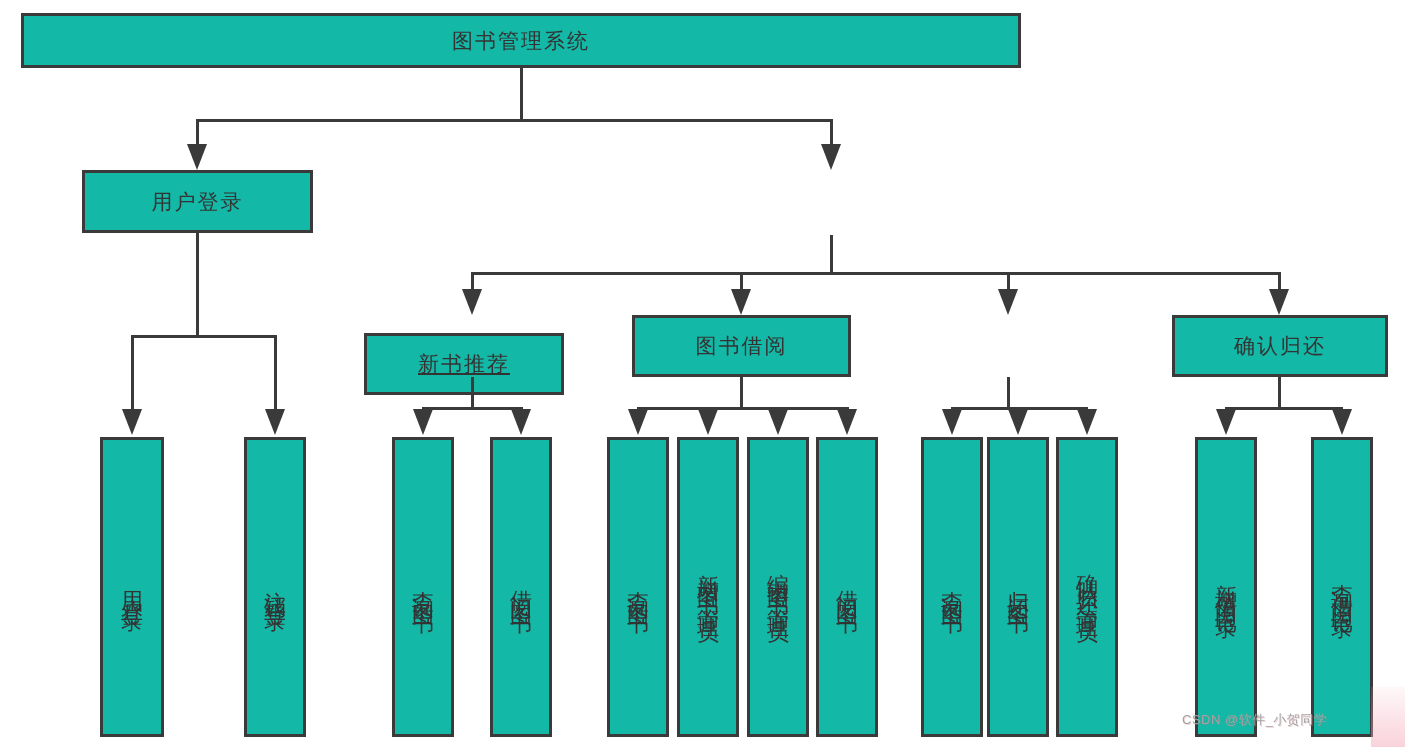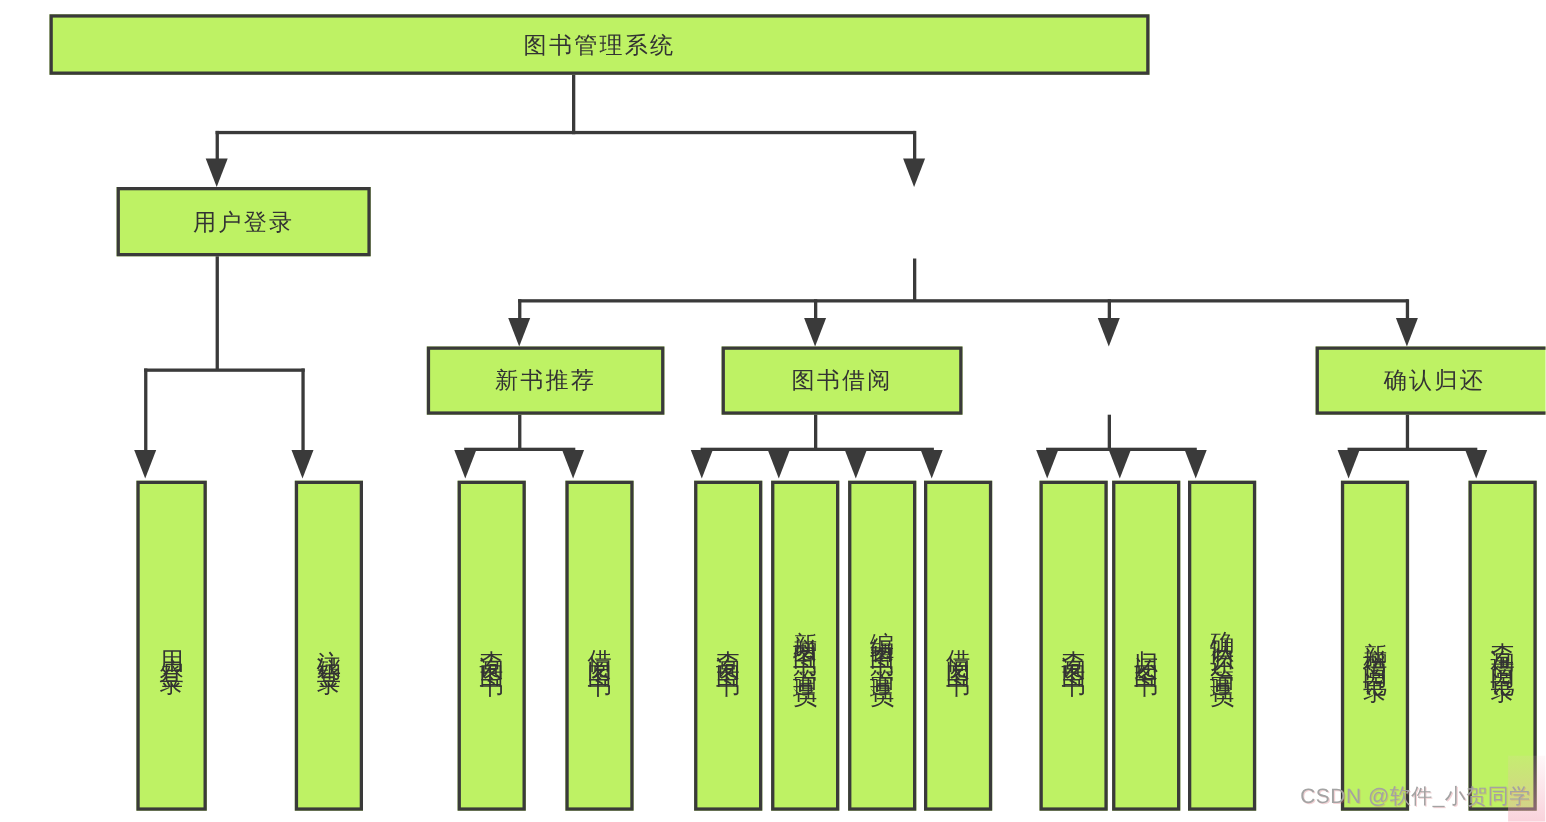--- a/index.html
+++ b/index.html
@@ -9,13 +9,12 @@
 
   .box {
     position:absolute;
-    background:#bef264;
+    background:#14b8a6;
     border:3px solid #3a3a3a;
     display:flex;
     align-items:center;
     justify-content:center;
     color:#333333;
-    margin-left:24px;
   }
   .hbox { font-size:21px; letter-spacing:2px; }
   .vbox {

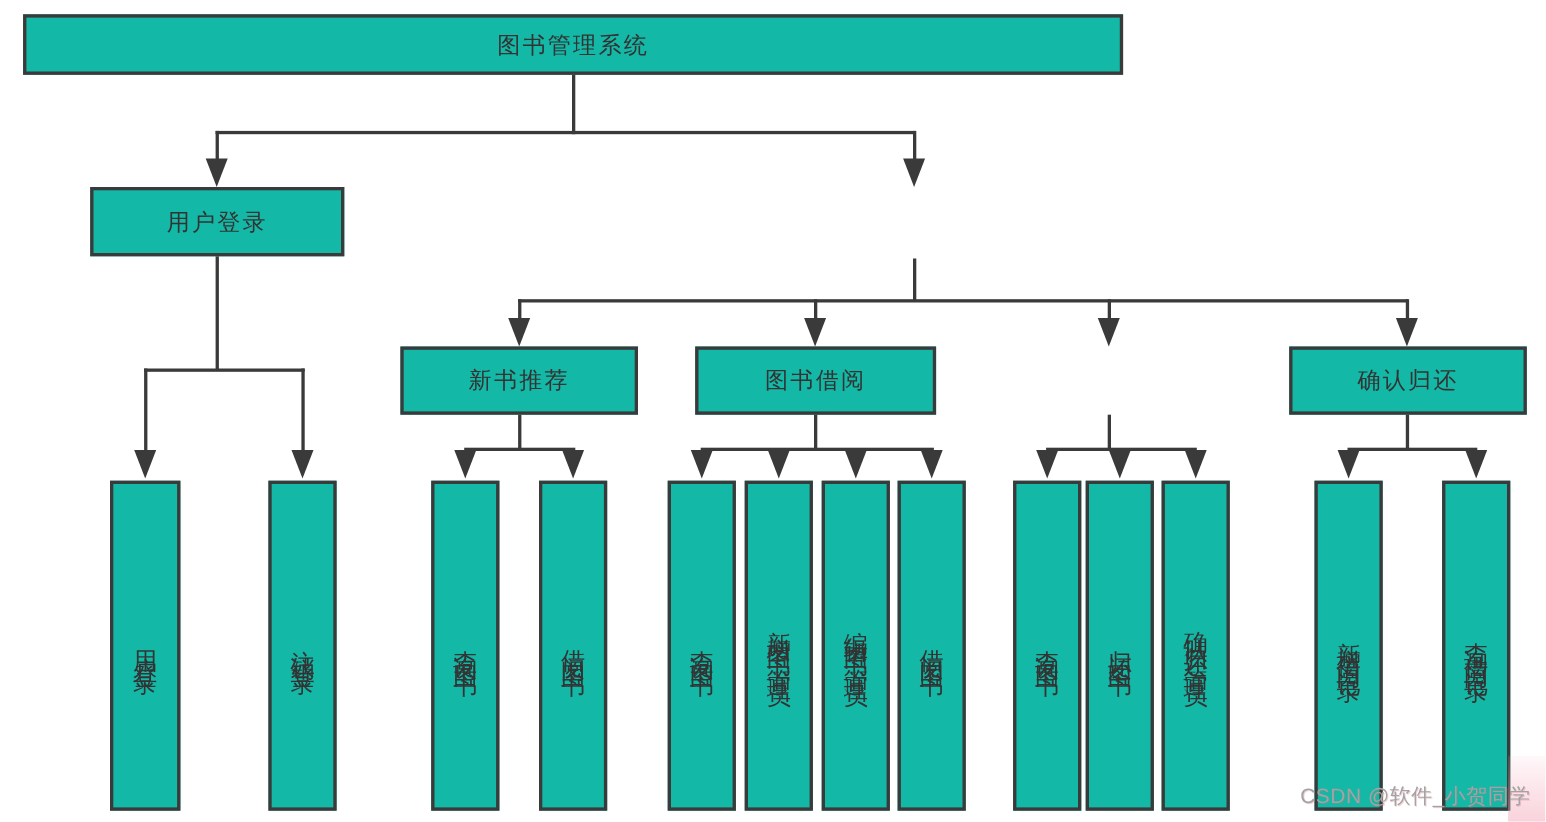--- a/index.html
+++ b/index.html
@@ -90,7 +90,7 @@
   <div class="vline" style="left:1278px; top:272px; width:3px; height:20px;"></div>
   <div class="arr" style="left:1269px; top:289px;"></div>
 
-  <div class="box hbox" style="left:364px; top:315px; width:216px; height:62px;">新书推荐</div>
+  <div class="box hbox" style="left:364px; top:333px; width:200px; height:62px;text-decoration:underline;">新书推荐</div>
   <div class="box hbox" style="left:632px; top:315px; width:219px; height:62px;">图书借阅</div>
   <div class="box hbox" style="left:1172px; top:315px; width:216px; height:62px;">确认归还</div>
 

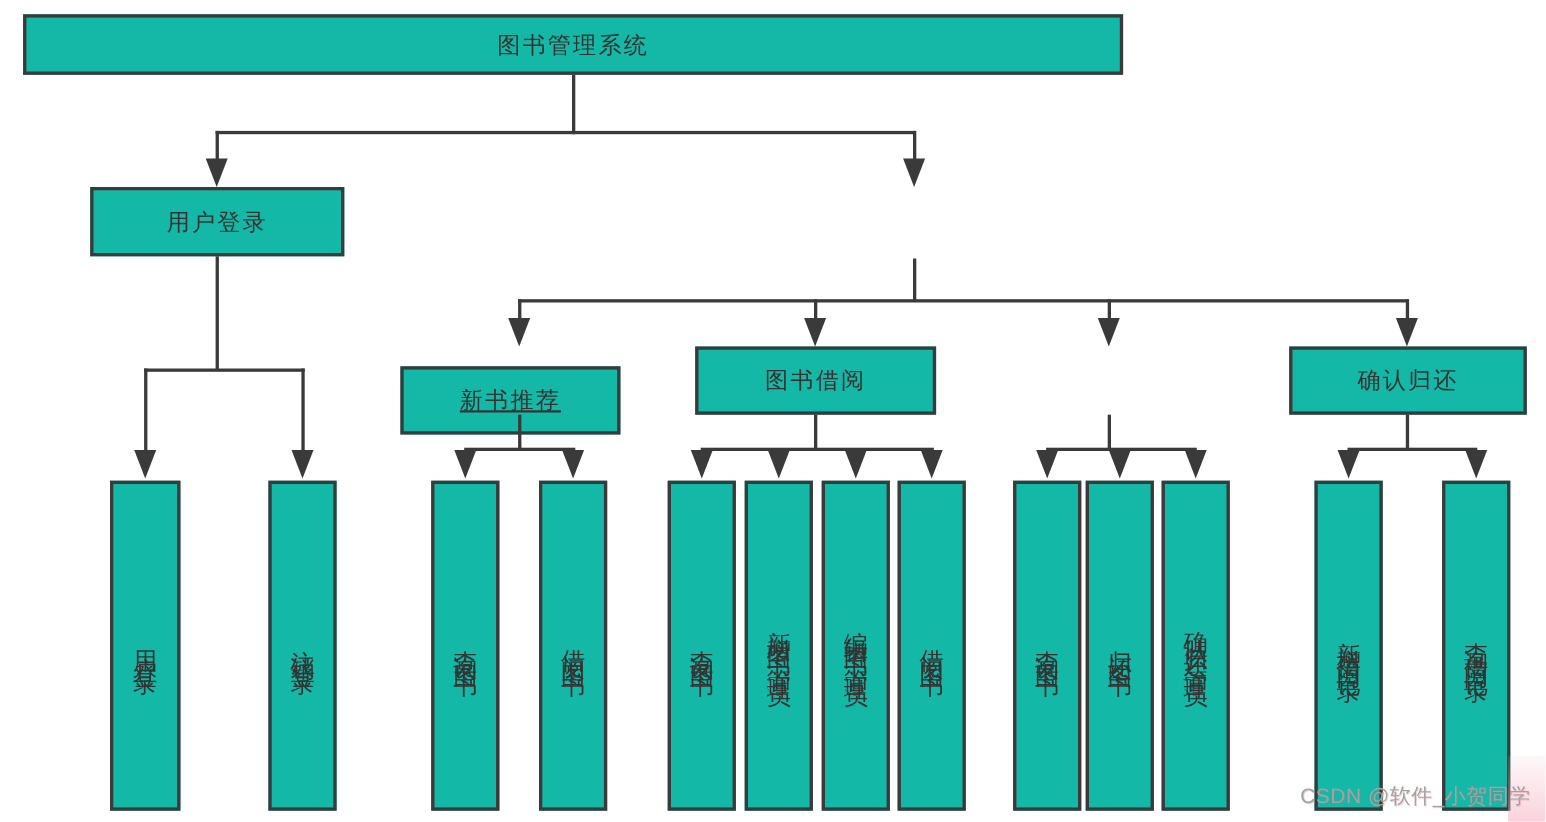--- a/index.html
+++ b/index.html
@@ -37,7 +37,7 @@
   .watermark {
     position:absolute;
     left:1182px; top:711px;
-    font-size:19px;
+    font-size:13px;
     letter-spacing:0.5px;
     color:#a3a3a3;
     white-space:nowrap;

